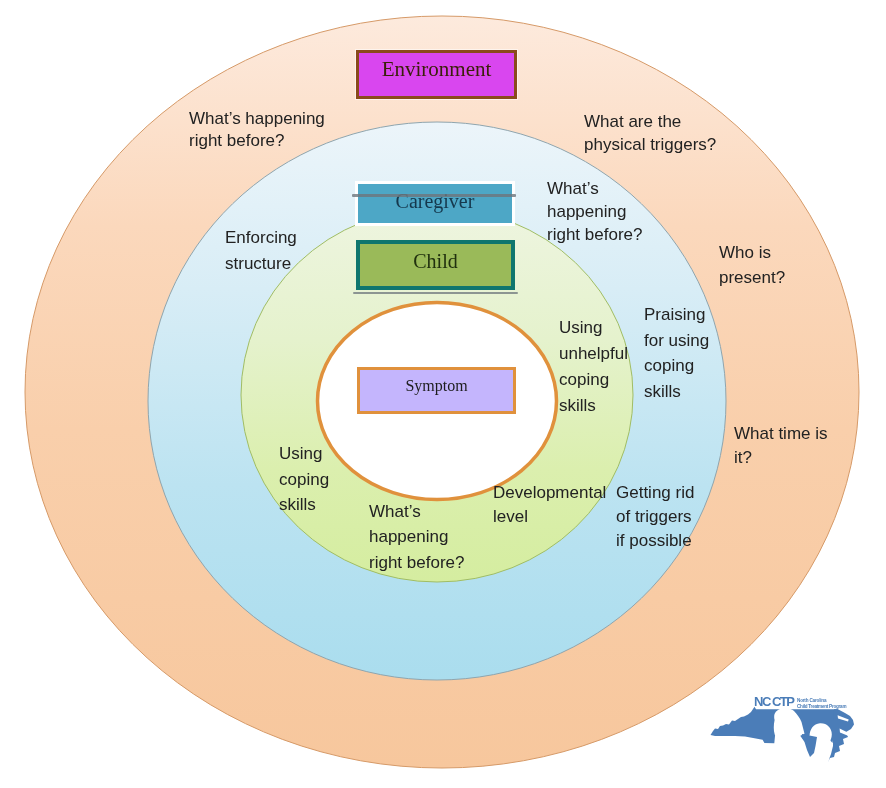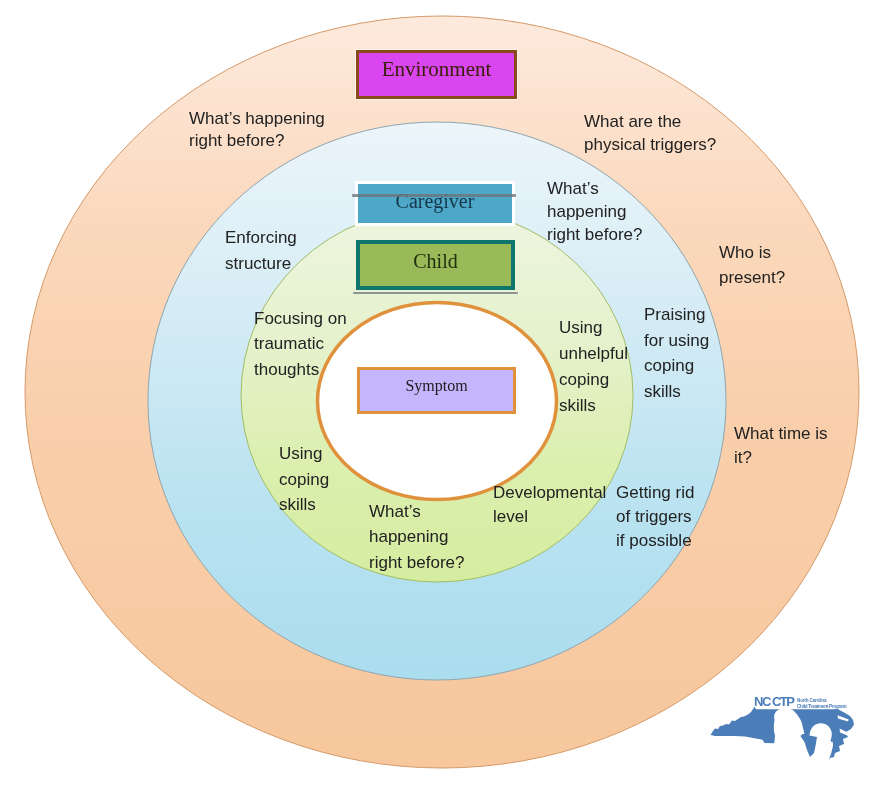--- a/index.html
+++ b/index.html
@@ -85,9 +85,6 @@
 skills</div>
 
 
-<div class="lbl" style="left:254px;top:305.5px;line-height:25.8px;">Focusing on
-traumatic
-thoughts</div>
 
 <div class="lbl" style="left:279px;top:441px;line-height:25.7px;">Using
 coping

